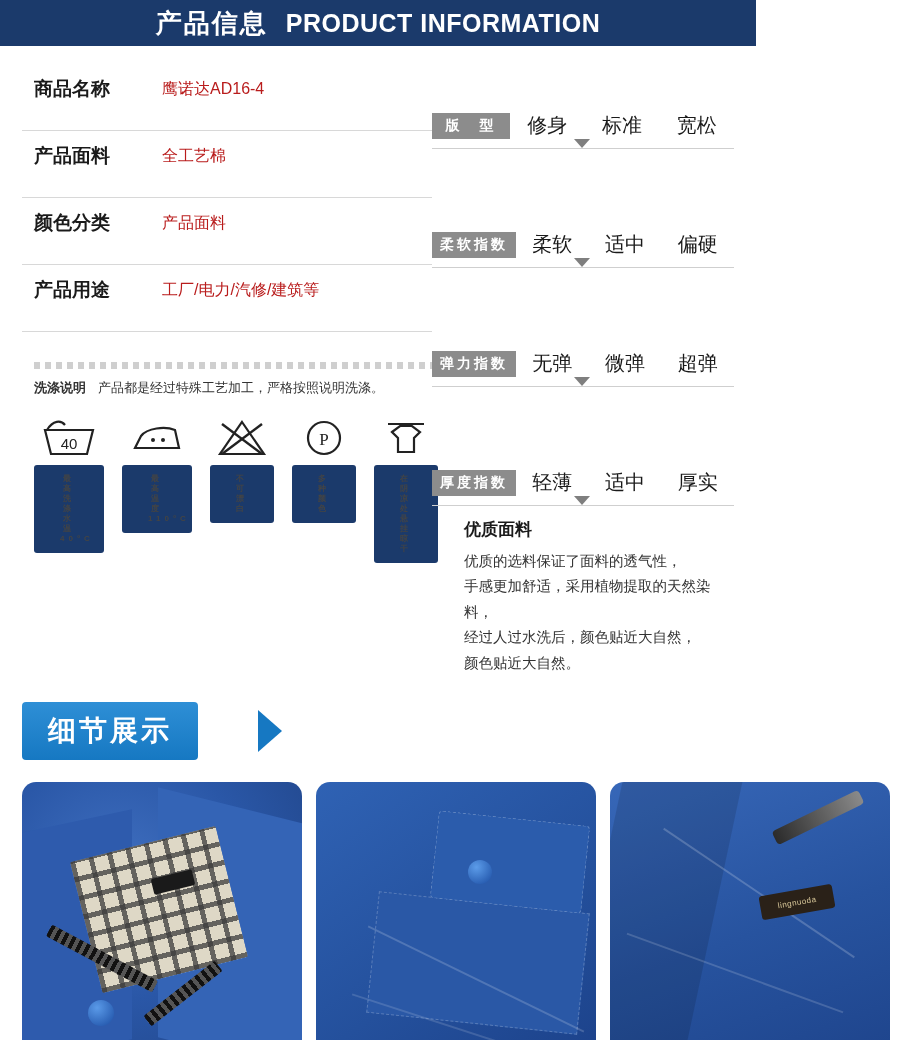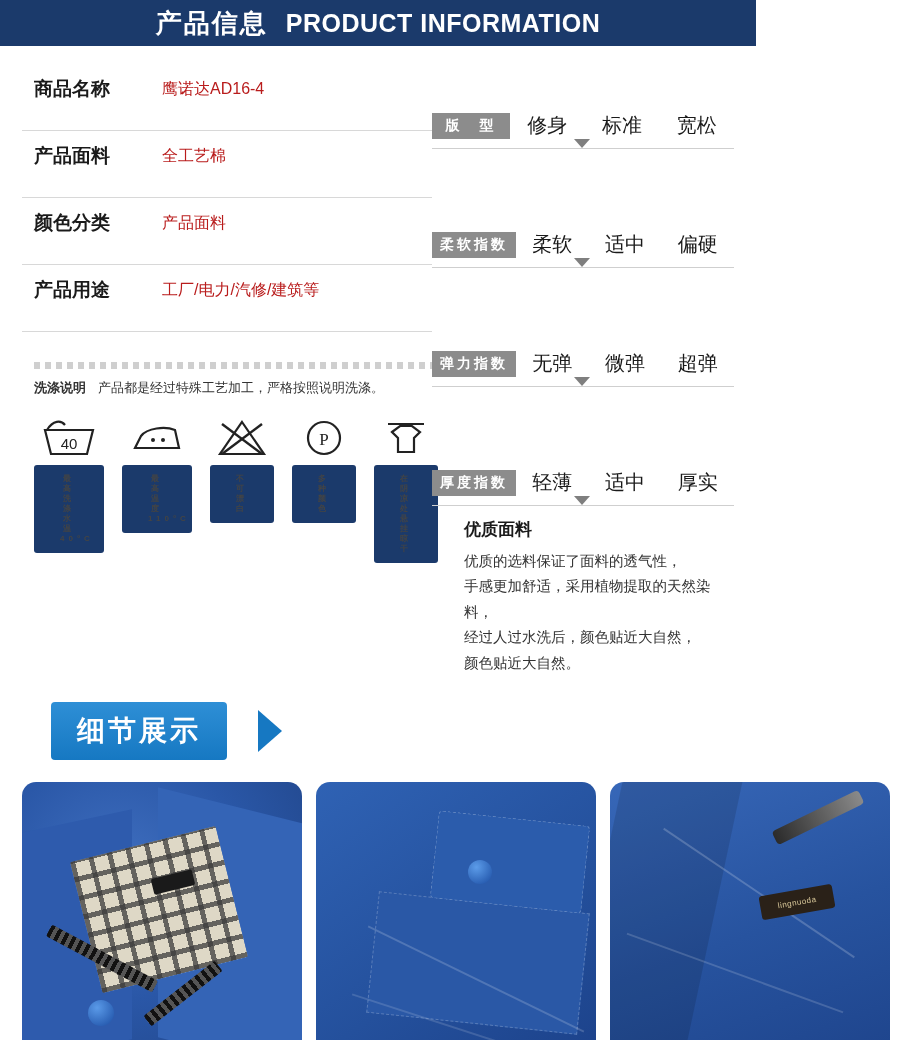--- a/index.html
+++ b/index.html
@@ -79,7 +79,7 @@
     display:inline-flex;align-items:center;justify-content:center;
     background:linear-gradient(180deg,#2e8fd6 0%,#1678c2 100%);
     color:#fff;font-size:28px;font-weight:bold;letter-spacing:3px;
-    padding:10px 26px;border-radius:4px;height:38px;box-sizing:content-box;margin-left:29px;
+    padding:10px 26px;border-radius:4px;height:38px;box-sizing:content-box;
   }
   .banner-arrow{
     position:absolute;left:236px;top:8px;width:0;height:0;

